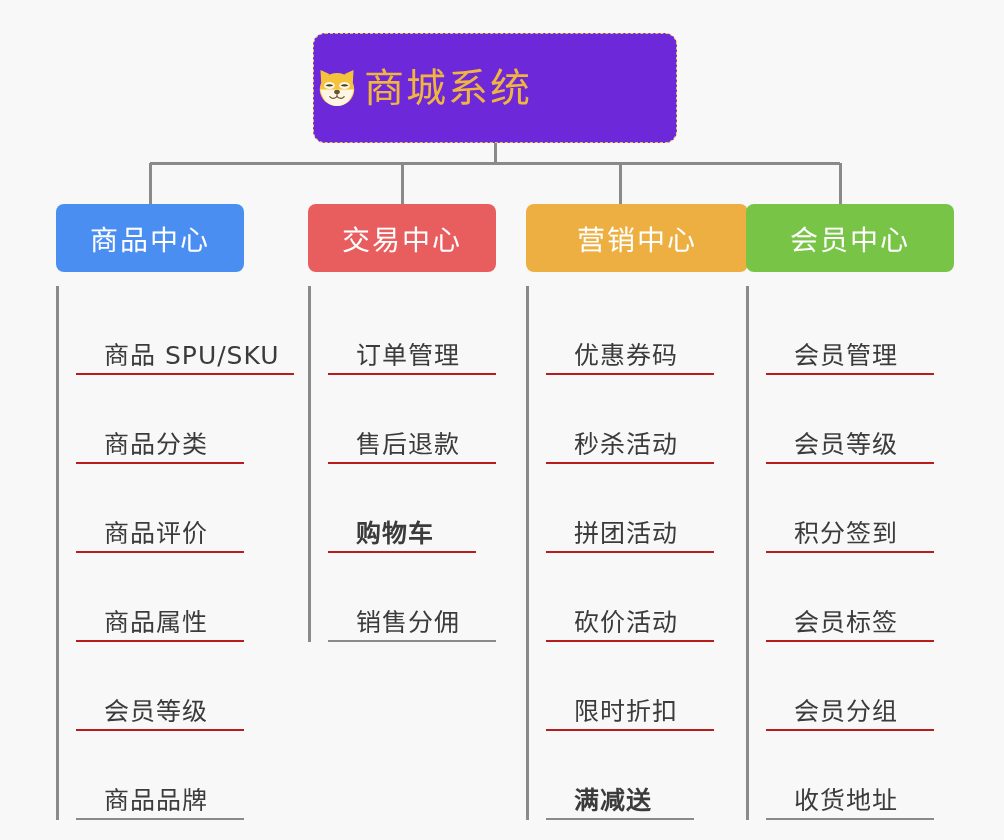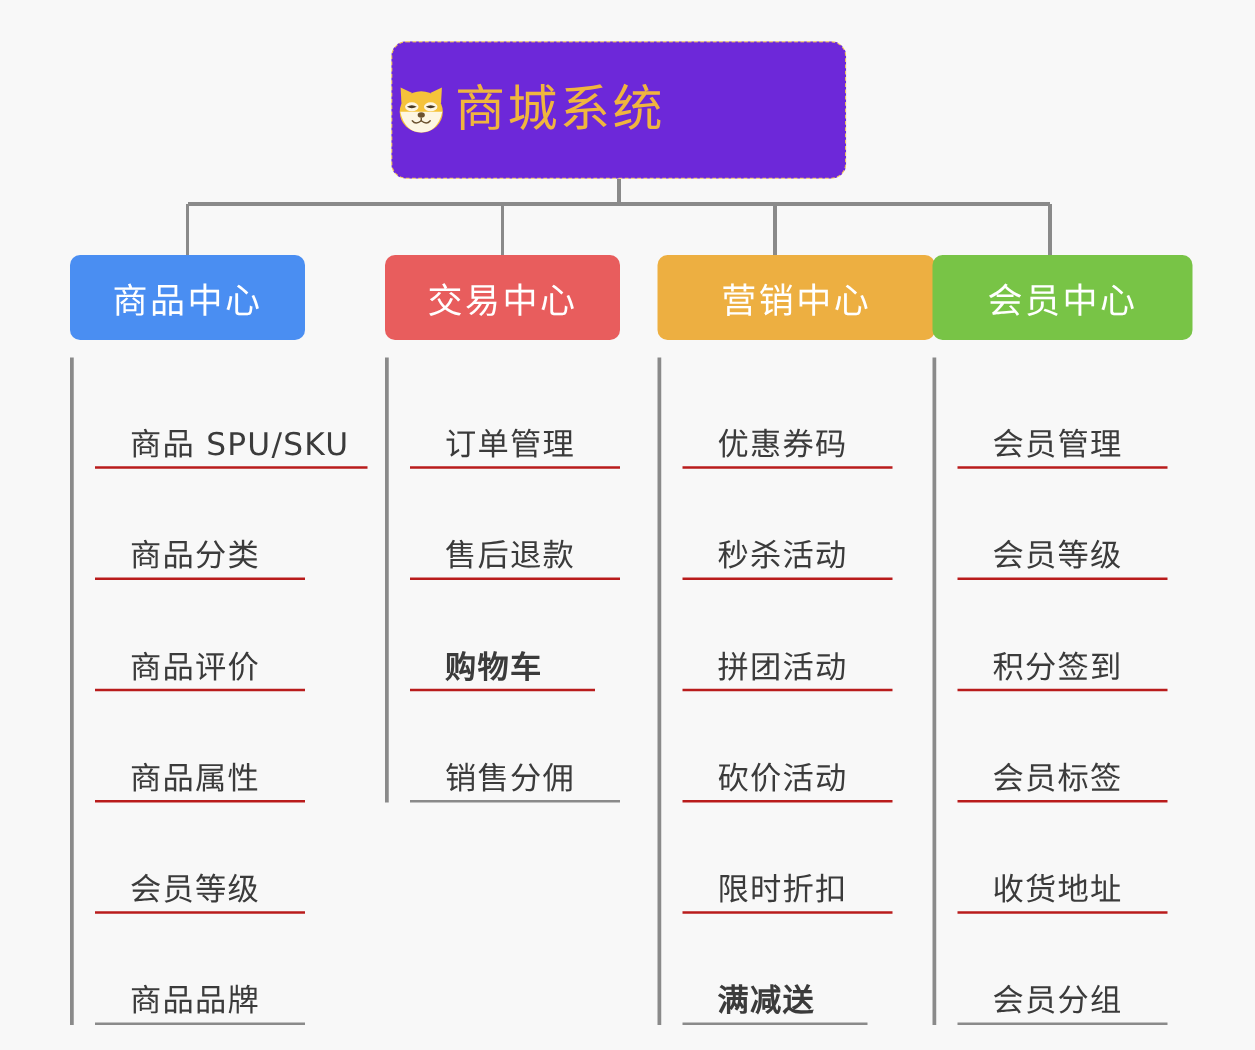--- a/index.html
+++ b/index.html
@@ -263,10 +263,10 @@
           <span class="child-label">会员标签</span>
         </div>
         <div class="child-item w-med">
+          <span class="child-label">会员分组</span>
+        </div>
+        <div class="child-item w-med">
           <span class="child-label">收货地址</span>
-        </div>
-        <div class="child-item w-med">
-          <span class="child-label">会员分组</span>
         </div>
       </div>
     </div>

